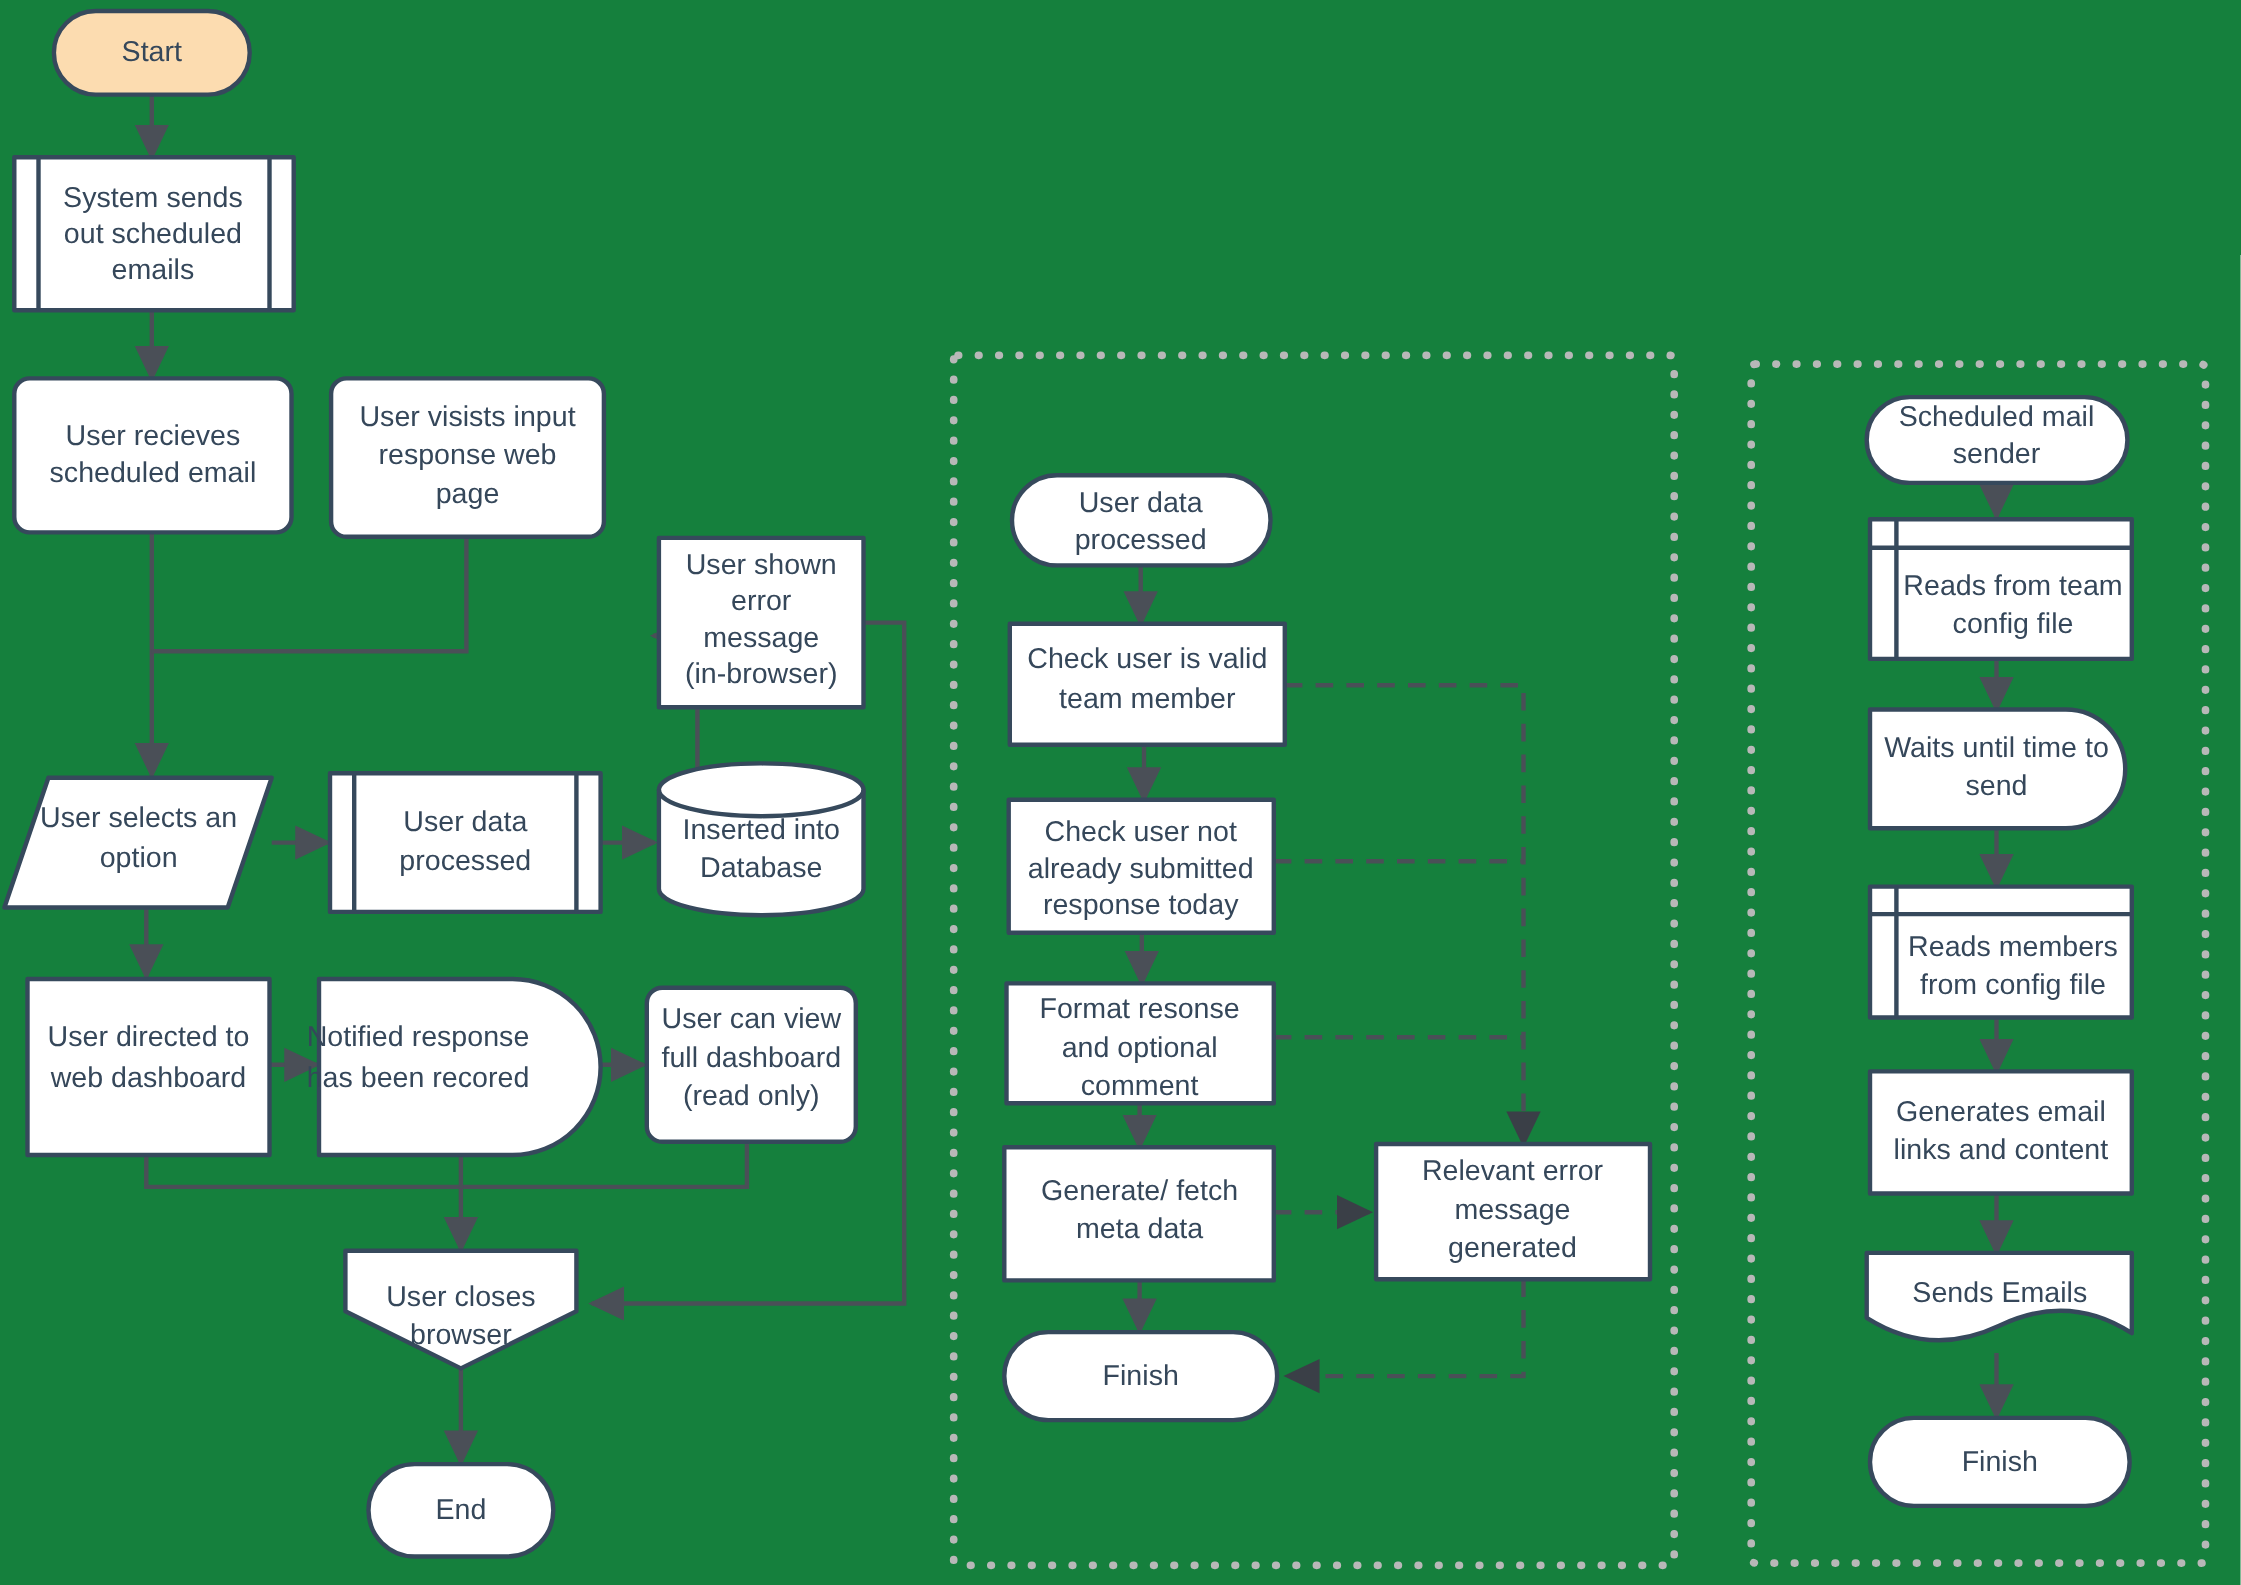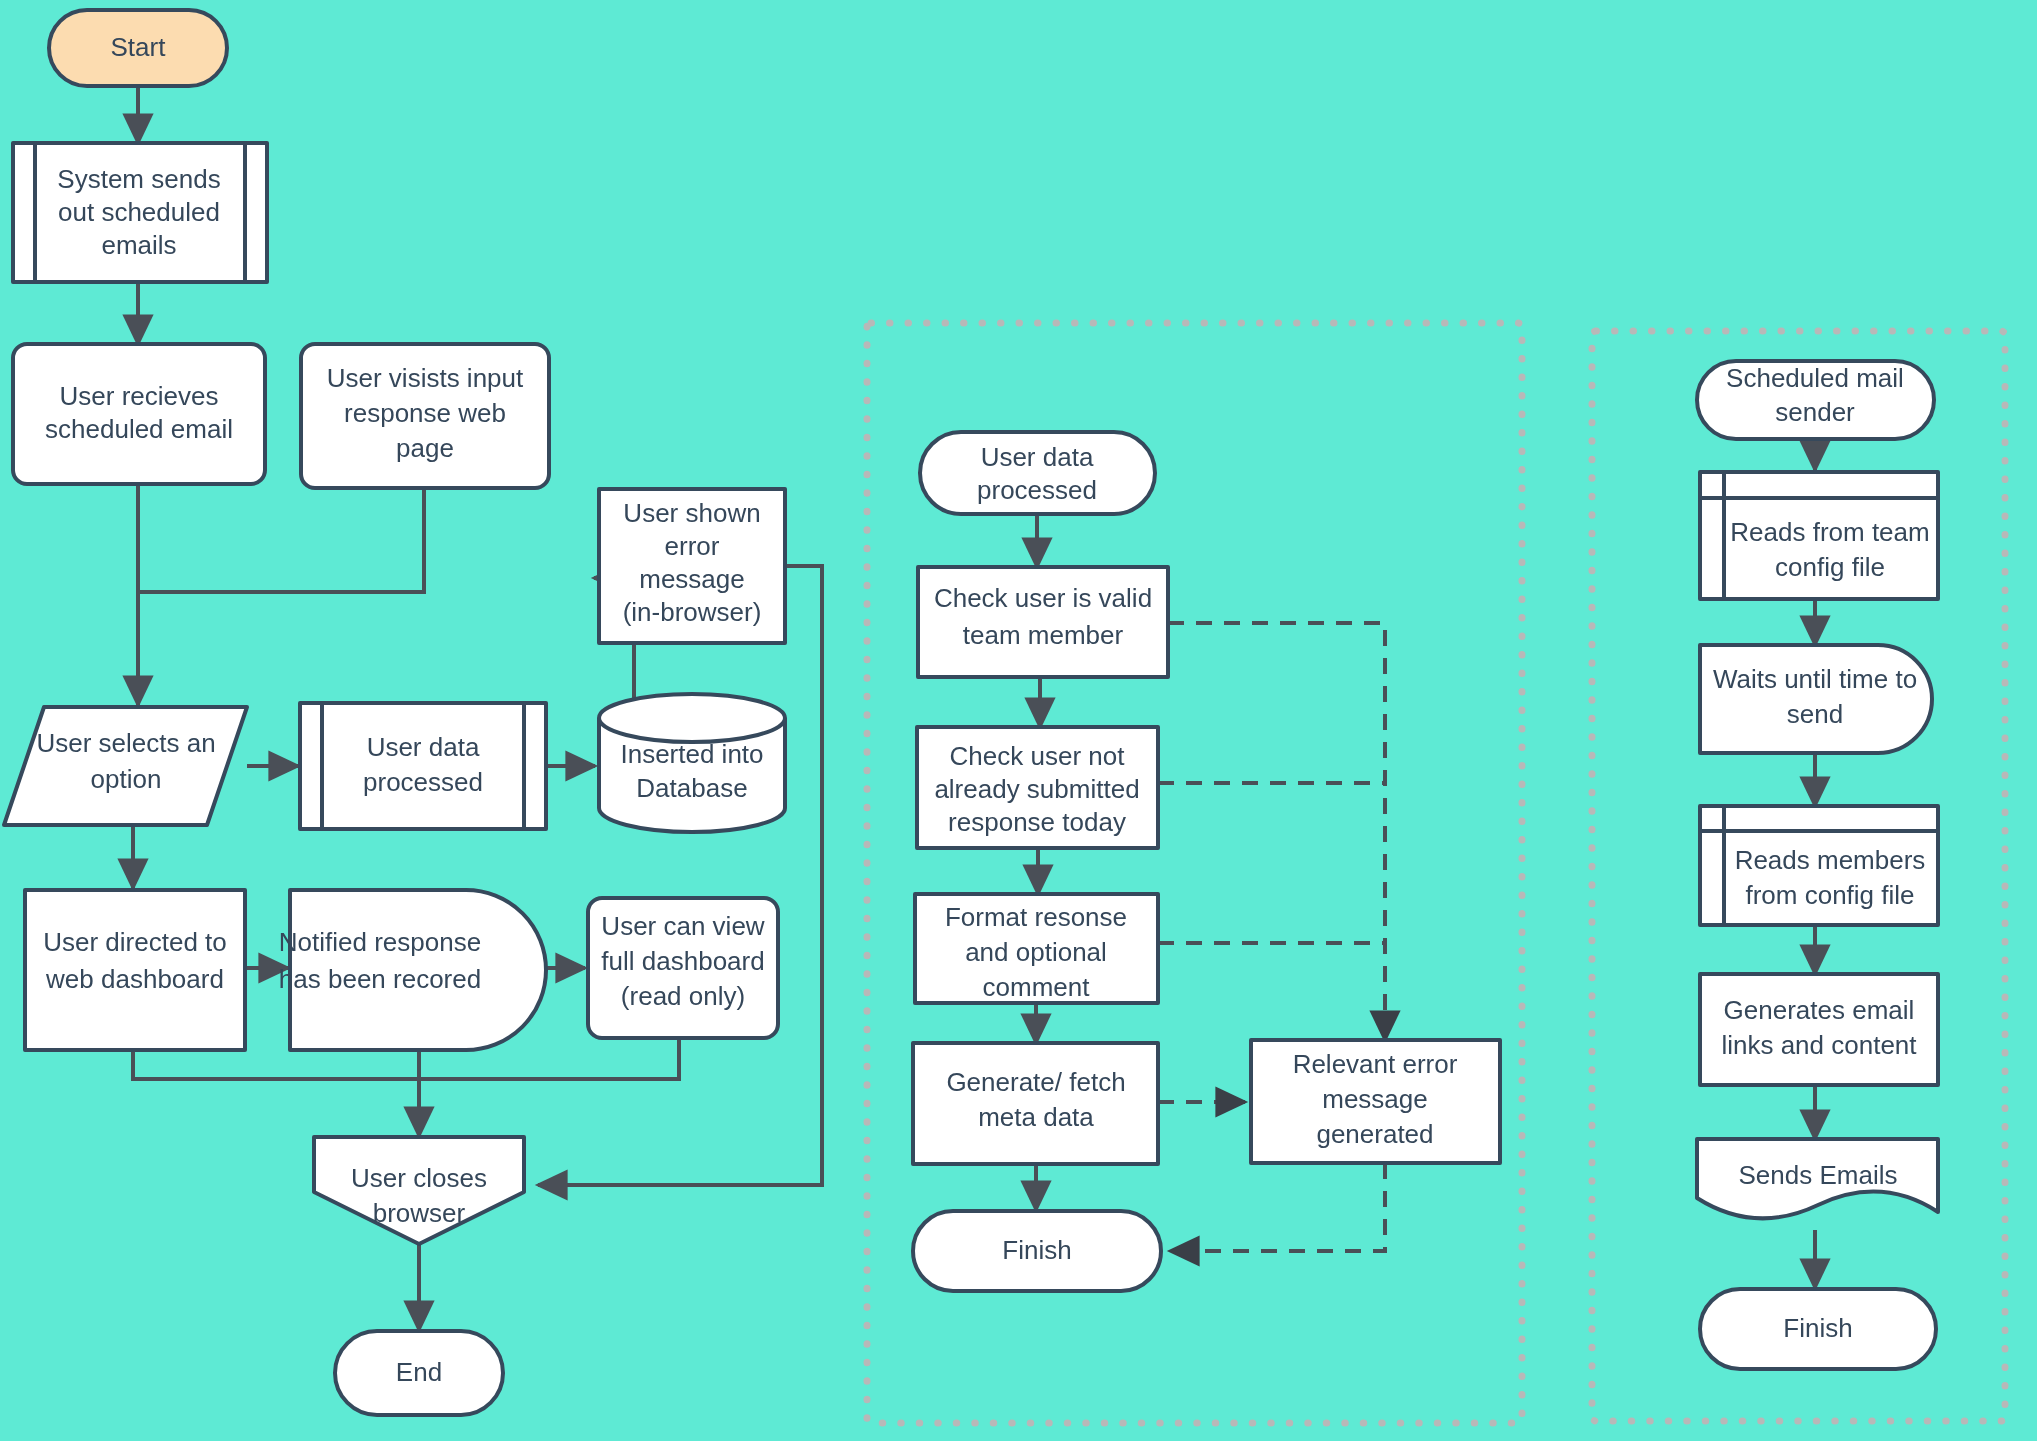--- a/index.html
+++ b/index.html
@@ -11,7 +11,7 @@
     position: relative;
     width: 2037px;
     height: 1441px;
-    background: #5eead4;
+    background: #15803d;
     font-family: "Liberation Sans", sans-serif;
   }
   svg.flow {

